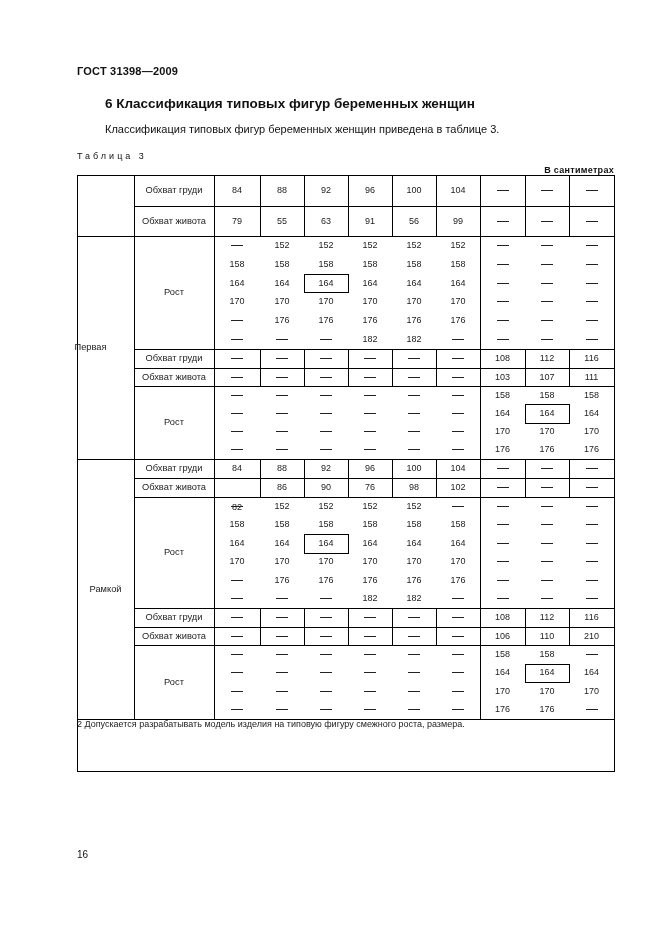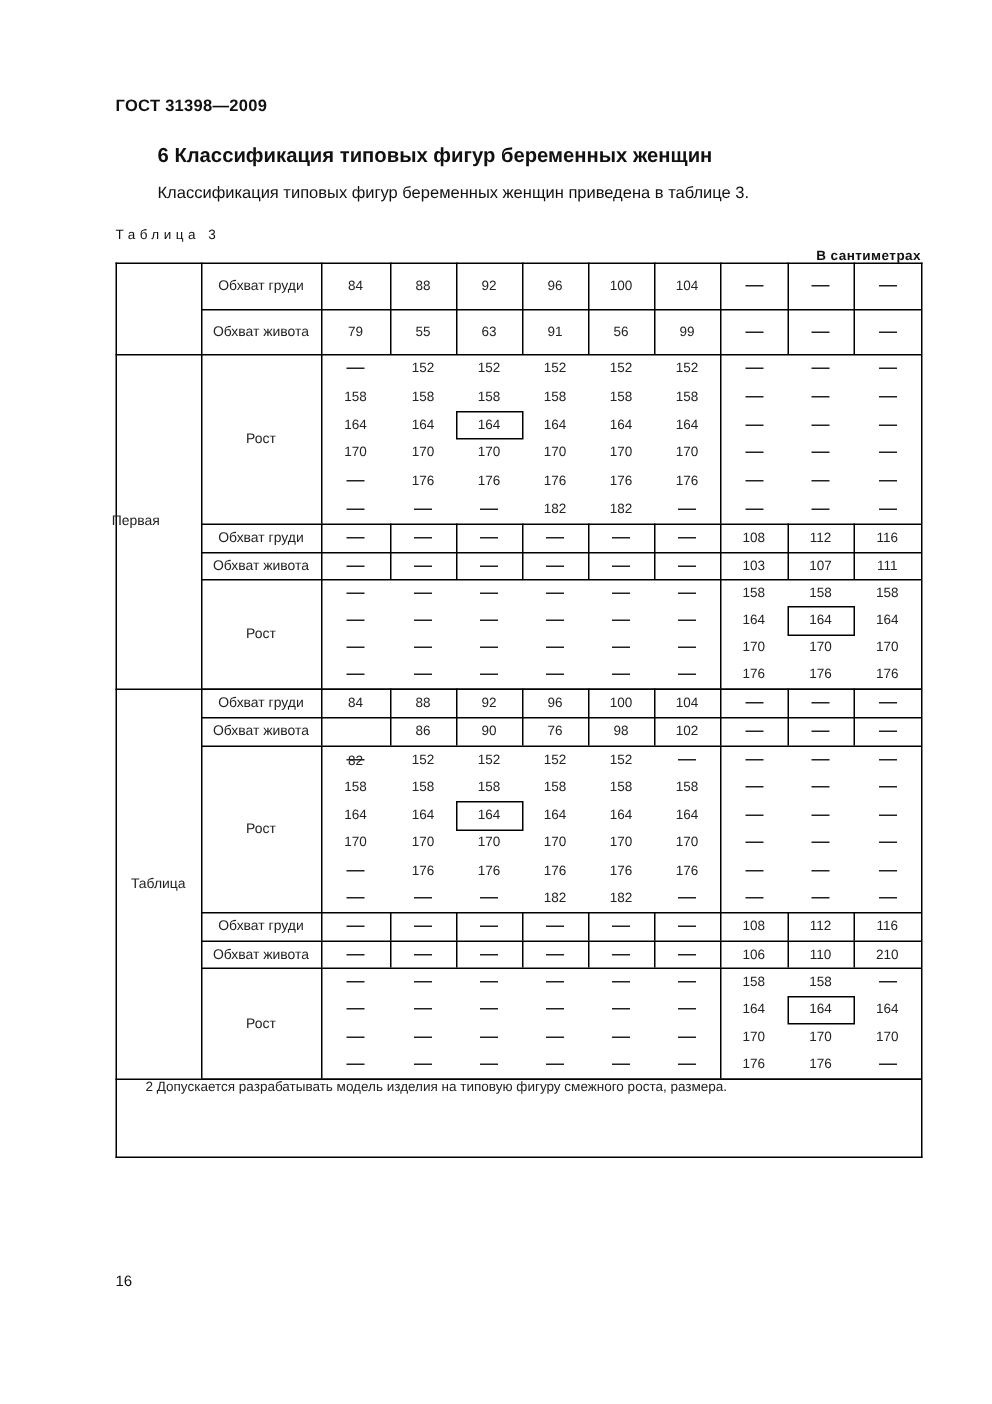--- a/index.html
+++ b/index.html
@@ -345,7 +345,7 @@
     <div class="ln" style="left: 214px; top: 386px; width: 1px; height: 73px;"></div>
     <div class="ln" style="left: 480px; top: 386px; width: 1px; height: 73px;"></div>
     <div class="boxed" style="left: 525px; top: 404.25px; width: 45px; height: 19.25px;"></div>
-    <div class="cell lbl" style="left: 77px; top: 459px; width: 57px; height: 260px; align-items: center;">Таблица</div>
+    <div class="cell lbl" style="left: 77px; top: 459px; width: 57px; height: 260px; align-items: center;">Рамкой</div>
     <div class="ln" style="left: 134px; top: 459px; width: 1px; height: 260px;"></div>
     <div class="ln" style="left: 77px; top: 719px; width: 537px; height: 1px;"></div>
     <div class="cell lbl" style="left: 134px; top: 459px; width: 80px; height: 19px;">Обхват груди</div>

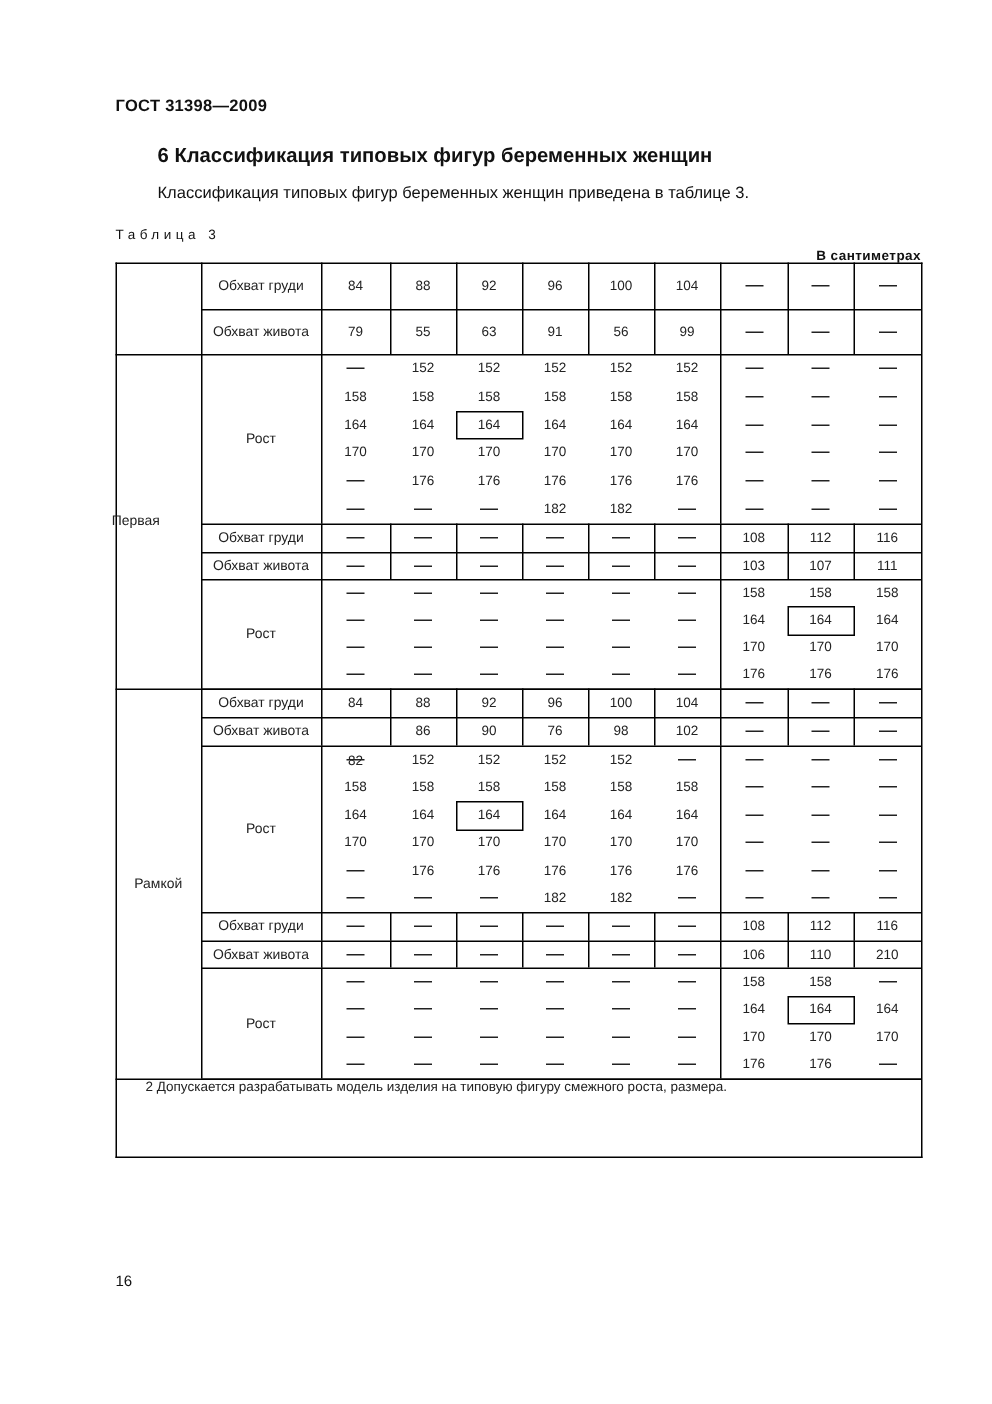--- a/index.html
+++ b/index.html
@@ -21,7 +21,7 @@
   #notes { left: 77px; top: 719px; width: 537px; height: 52px; font-size: 9px; line-height: 11.5px; color: #222; }
   #notes .ntitle { padding-left: 20px; letter-spacing: 3px; padding-top: 2px; }
   #notes .n1 { text-indent: 20px; padding-left: 3px; padding-right: 3px; text-align: justify; }
-  #notes .n2 { padding-left: 20px; }
+  #notes .n2 { }
   #page-number { left: 77px; top: 849px; font-size: 10px; }
 </style>
 </head>

